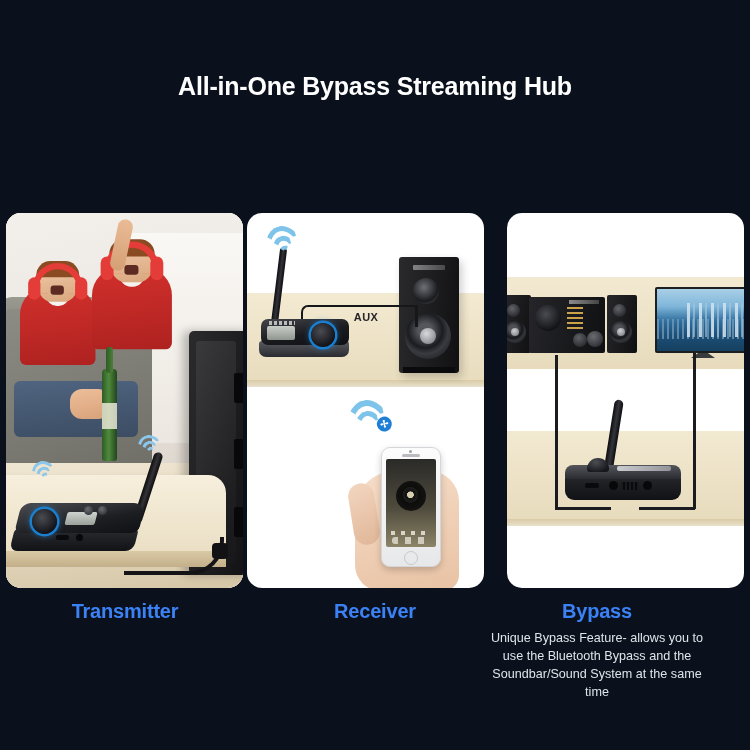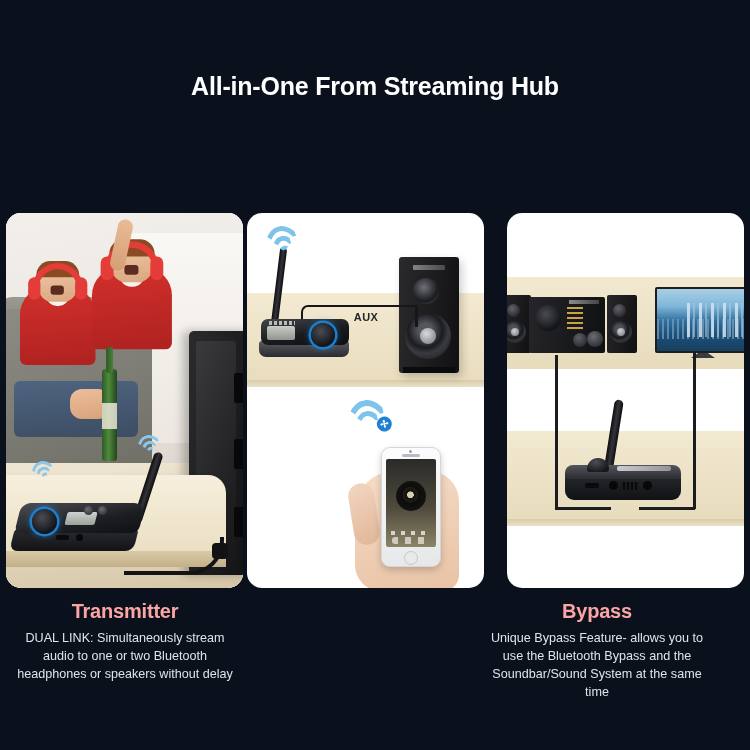--- a/index.html
+++ b/index.html
@@ -278,7 +278,7 @@
 </head>
 <body>
 
-<div class="page-title">All-in-One From Streaming Hub</div>
+<div class="page-title">All-in-One Bypass Streaming Hub</div>
 
 <div class="panels">
 

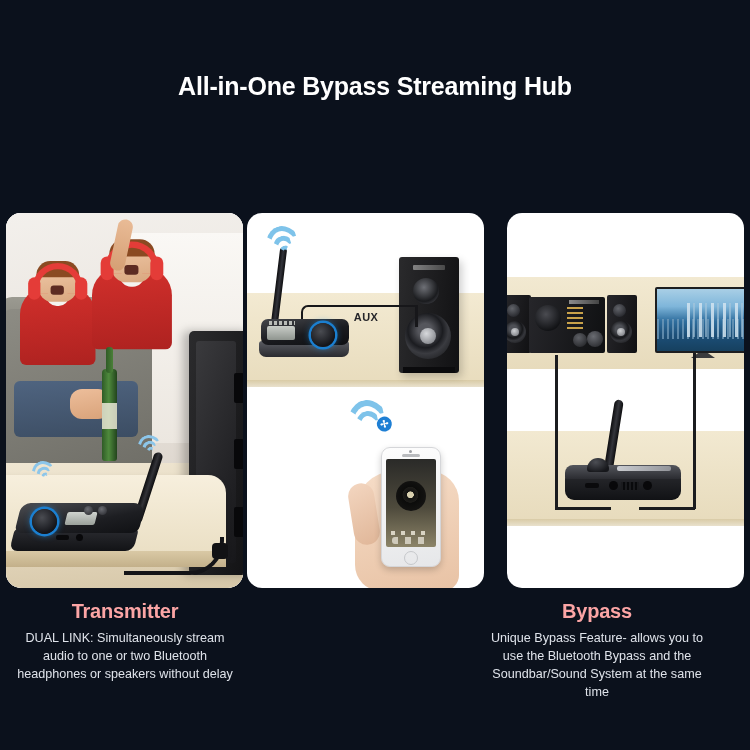--- a/index.html
+++ b/index.html
@@ -31,7 +31,7 @@
   .cap.c2{left:250px;}
   .cap.c3{left:472px;}
   .cap h3{
-    margin:0 0 7px 0;color:#fca5a5;
+    margin:0 0 7px 0;color:#3b82f6;
     font-size:20px;font-weight:bold;letter-spacing:-.2px;
   }
   .cap p{

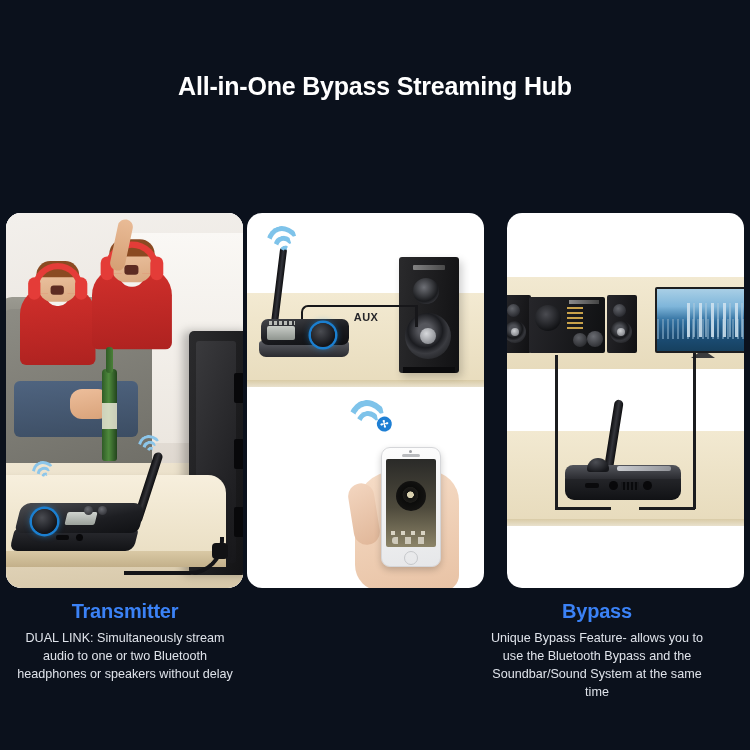--- a/index.html
+++ b/index.html
@@ -464,6 +464,7 @@
     <p>DUAL LINK: Simultaneously stream audio to one or two Bluetooth headphones or speakers without delay</p>
   </div>
   <div class="cap c2">
+    <h3>Receiver</h3>
   </div>
   <div class="cap c3">
     <h3>Bypass</h3>

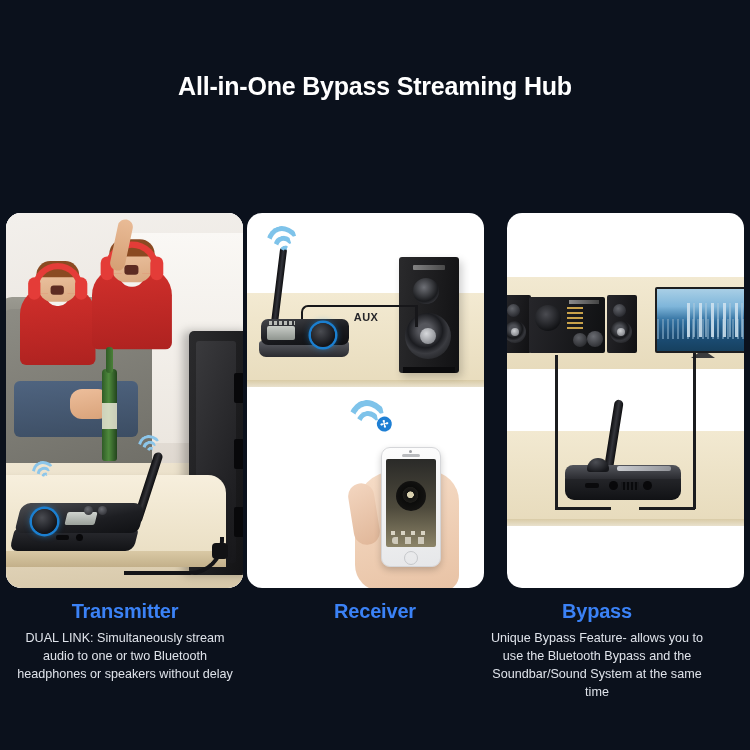--- a/index.html
+++ b/index.html
@@ -461,7 +461,6 @@
 <div class="caps">
   <div class="cap c1">
     <h3>Transmitter</h3>
-    <p>DUAL LINK: Simultaneously stream audio to one or two Bluetooth headphones or speakers without delay</p>
   </div>
   <div class="cap c2">
     <h3>Receiver</h3>

